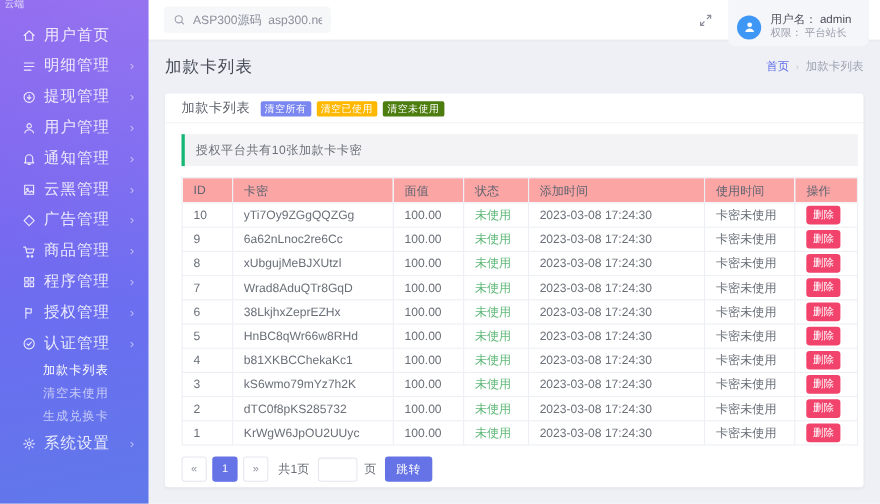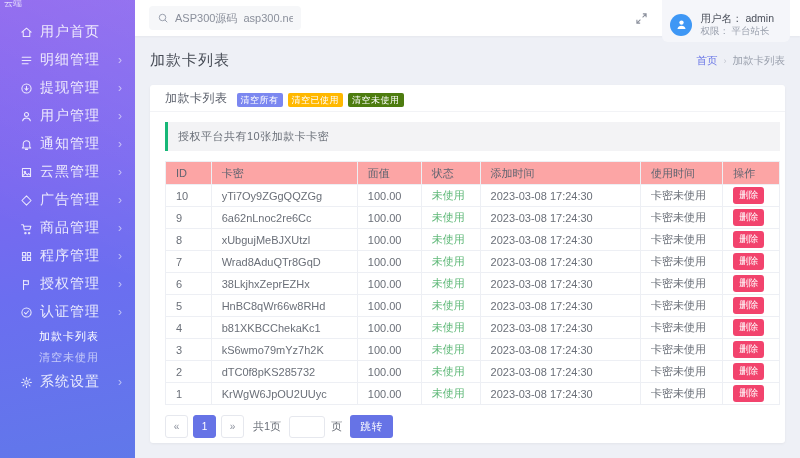--- a/index.html
+++ b/index.html
@@ -222,6 +222,11 @@
 
         </div>
 
+        <div class="s-item sub">
+
+          <span class="s-label">生成兑换卡</span>
+
+        </div>
 
         <div class="s-item">
           <span class="s-icon">

